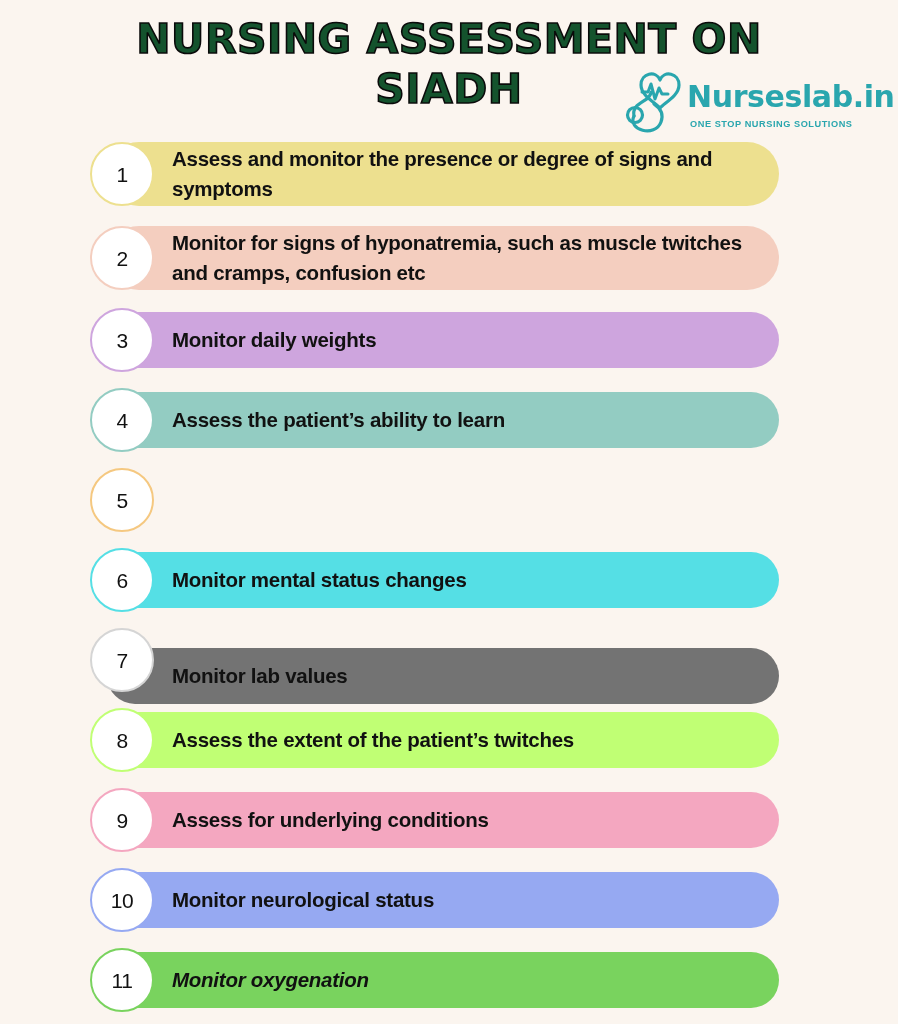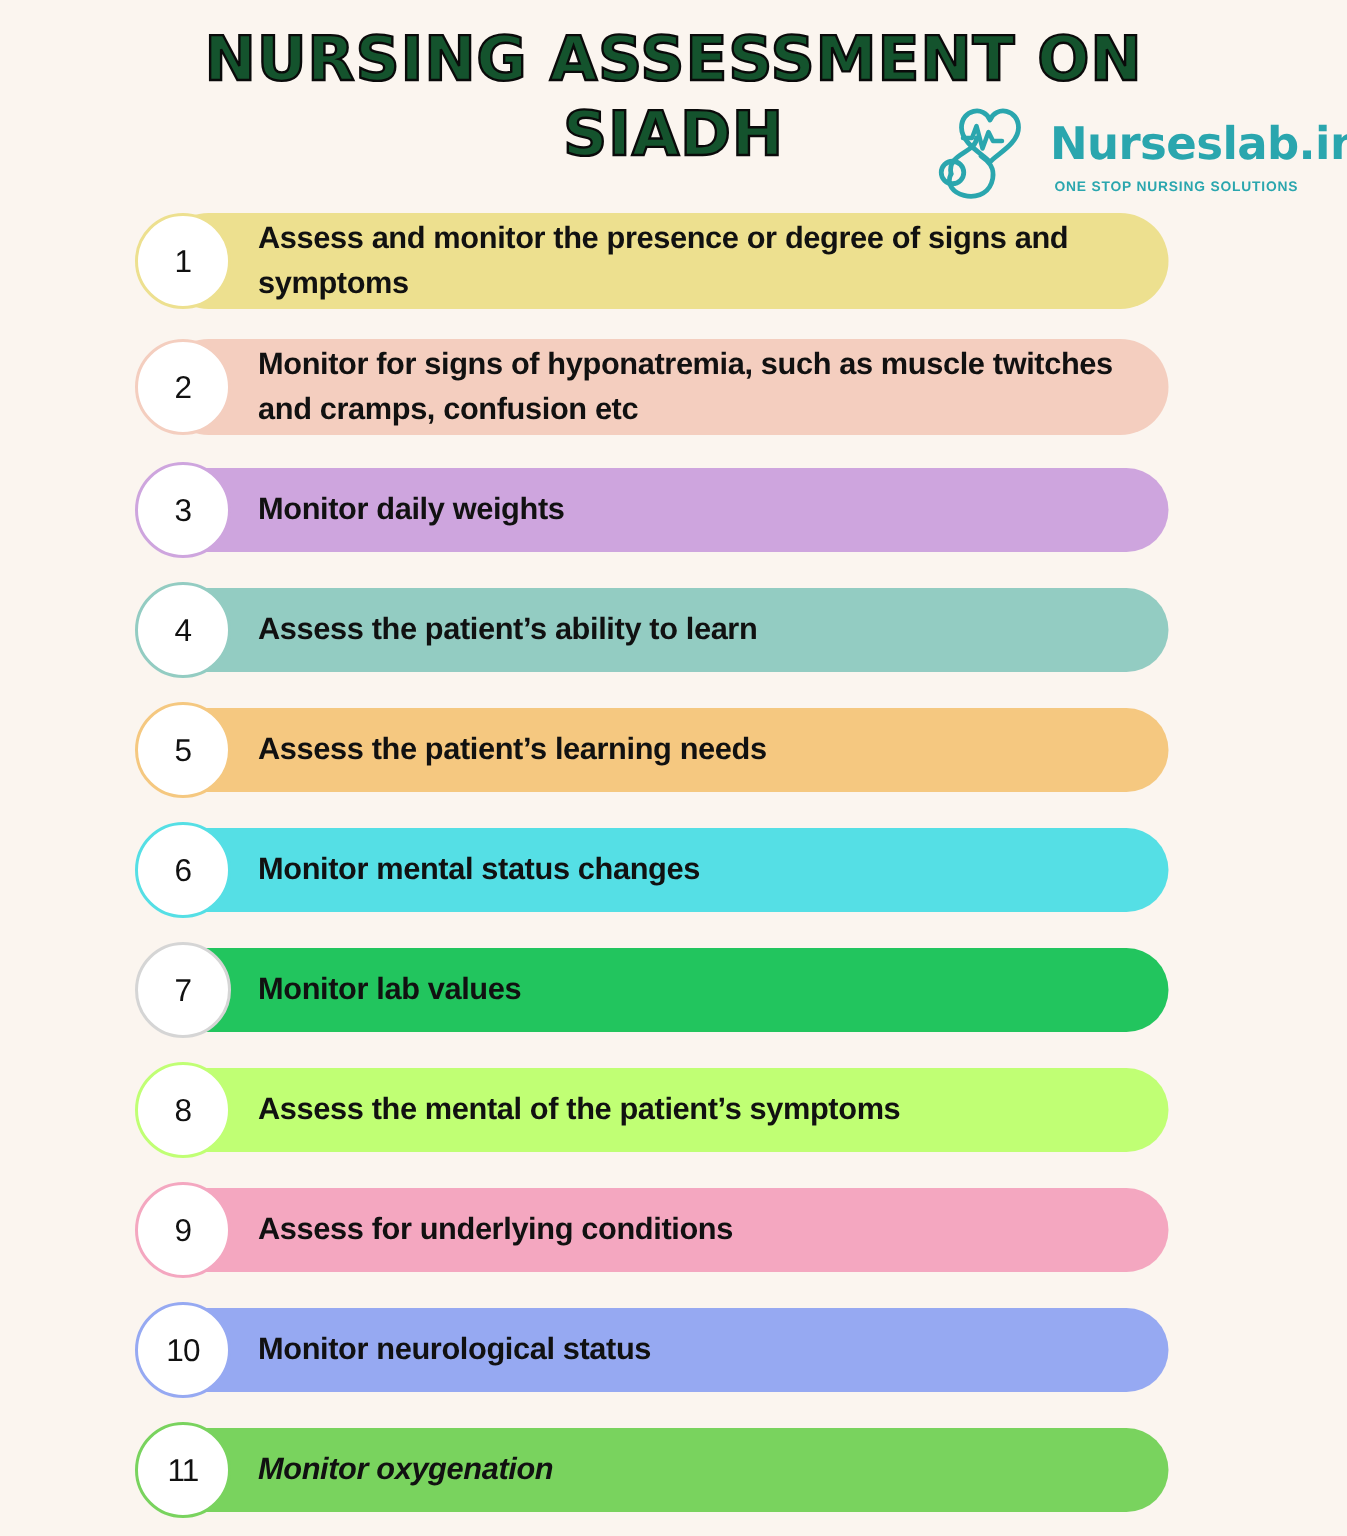--- a/index.html
+++ b/index.html
@@ -56,7 +56,7 @@
   }
   .logo-text-wrap {
     position: absolute;
-    left: 79px;
+    left: 66px;
     top: 24px;
     width: 170px;
   }

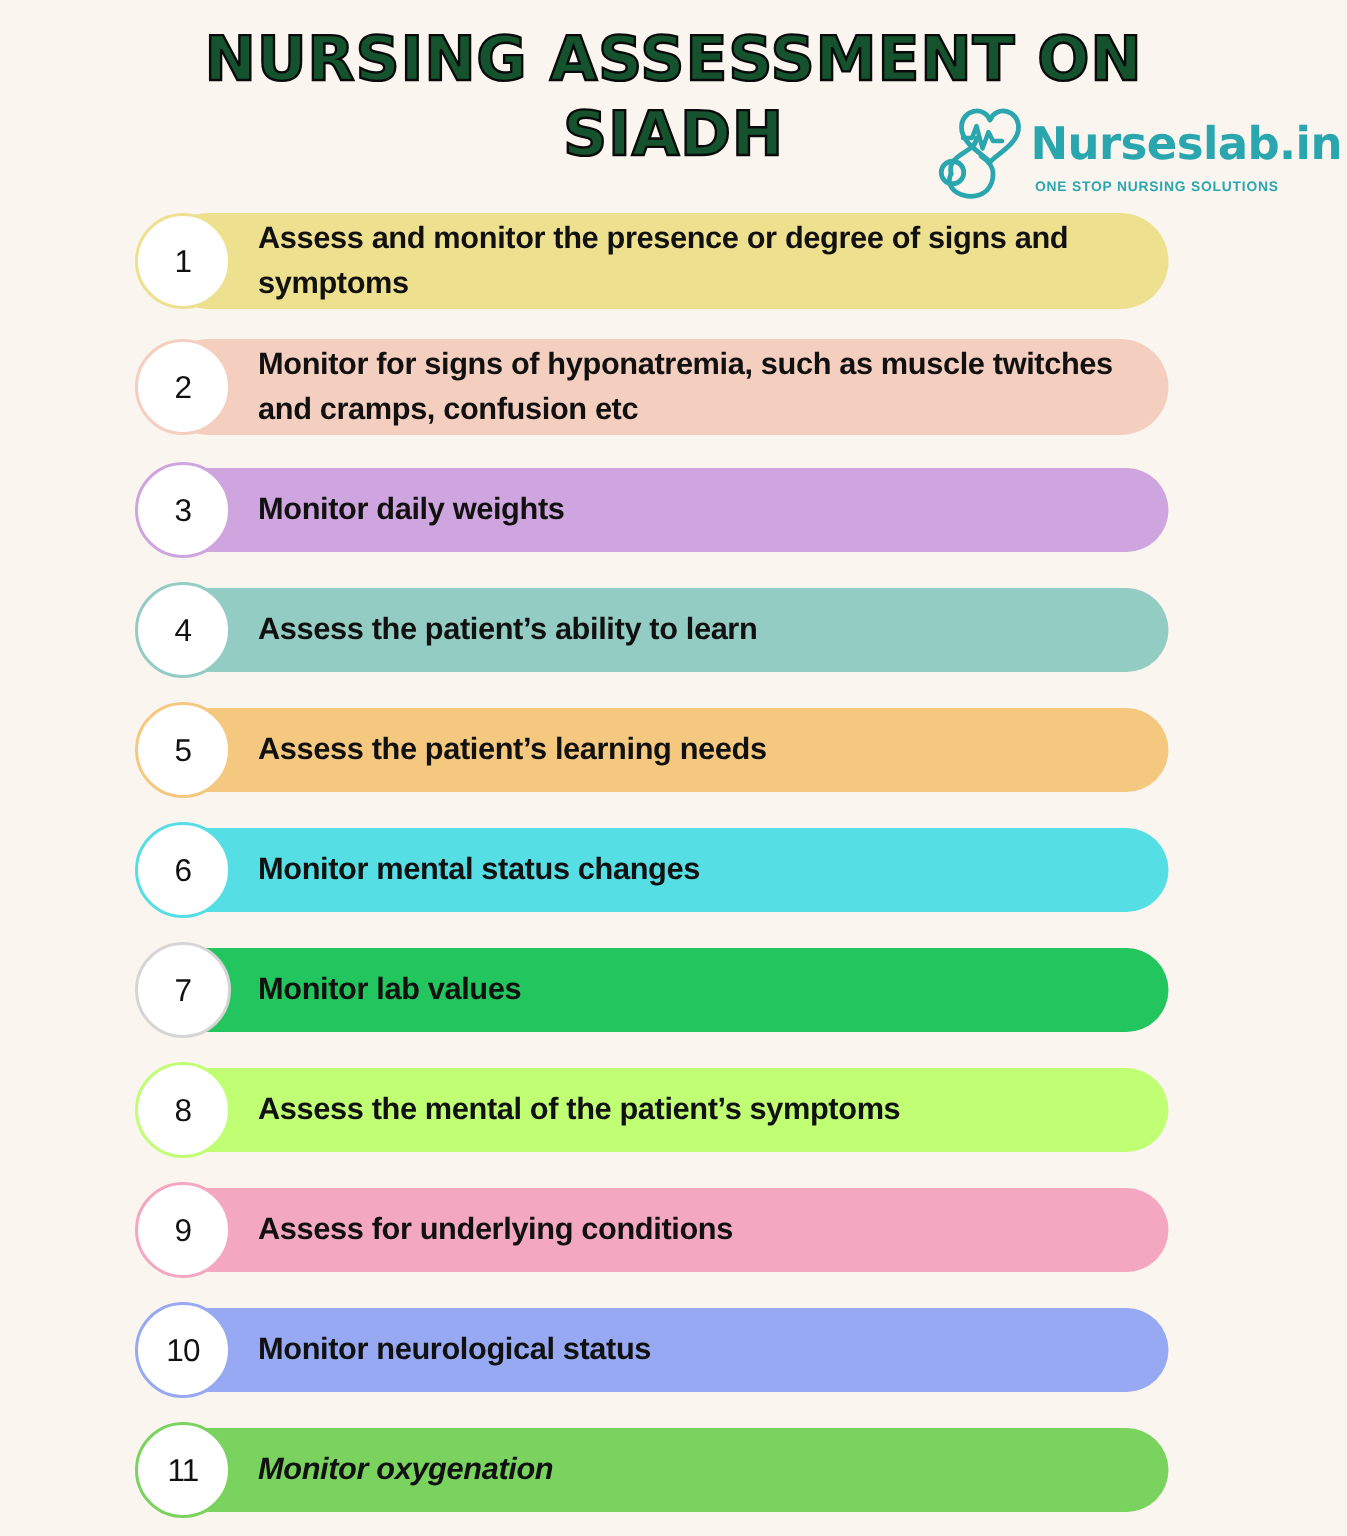--- a/index.html
+++ b/index.html
@@ -194,9 +194,6 @@
       </div>
     </div>
     <div class="row" style="height: 80px;">
-      <div class="bar" style="background: rgb(245, 200, 128); height: 56px; top: 12px;">
-        <span class="bar-text">Assess the patient’s learning needs</span>
-      </div>
       <div class="circle" style="width: 64px; height: 64px; top: 8px; border: 2.5px solid rgb(245, 200, 128);">
         <span class="circle-num">5</span>
       </div>

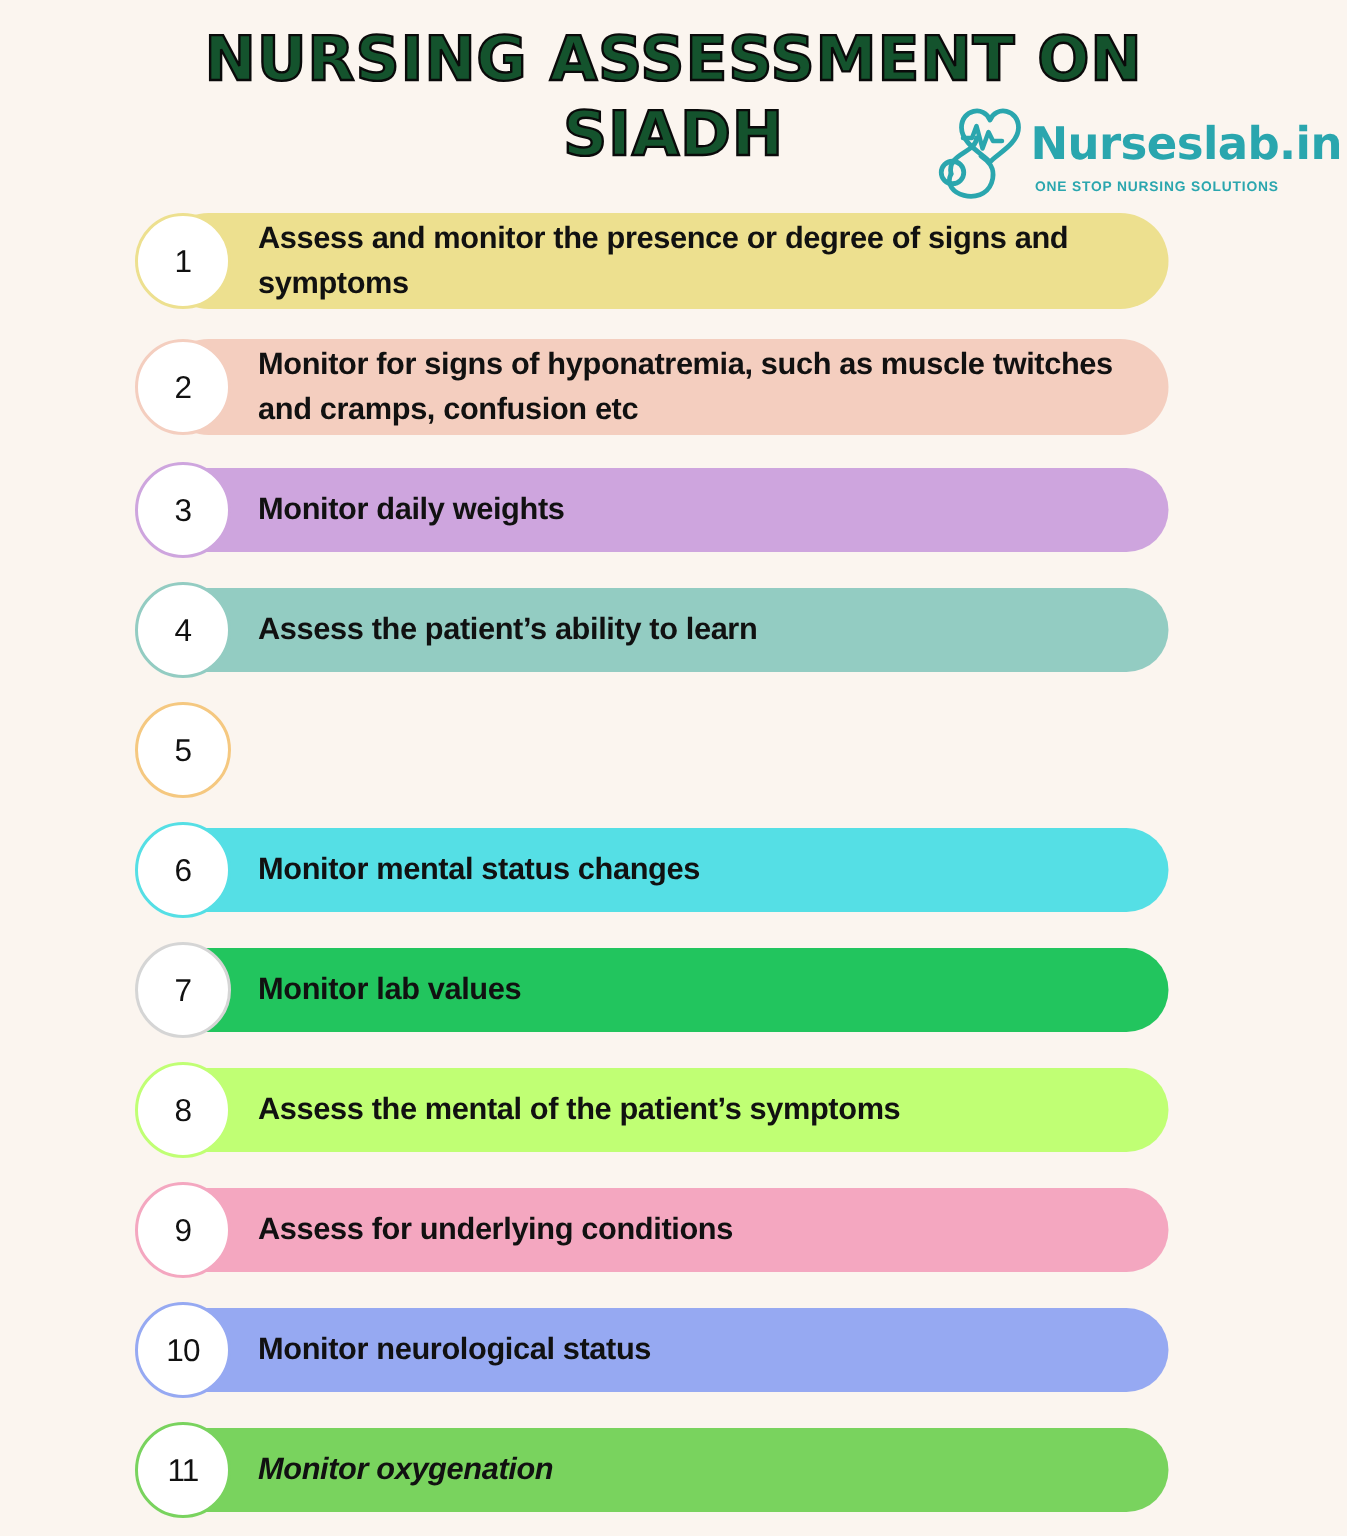--- a/index.html
+++ b/index.html
@@ -207,7 +207,7 @@
       </div>
     </div>
     <div class="row" style="height: 80px;">
-      <div class="bar" style="background: #22c55e; height: 56px; top: 12px;">
+      <div class="bar" style="background: #737373; height: 56px; top: 28px;">
         <span class="bar-text">Monitor lab values</span>
       </div>
       <div class="circle" style="width: 64px; height: 64px; top: 8px; border: 2.5px solid rgb(213, 213, 213);">

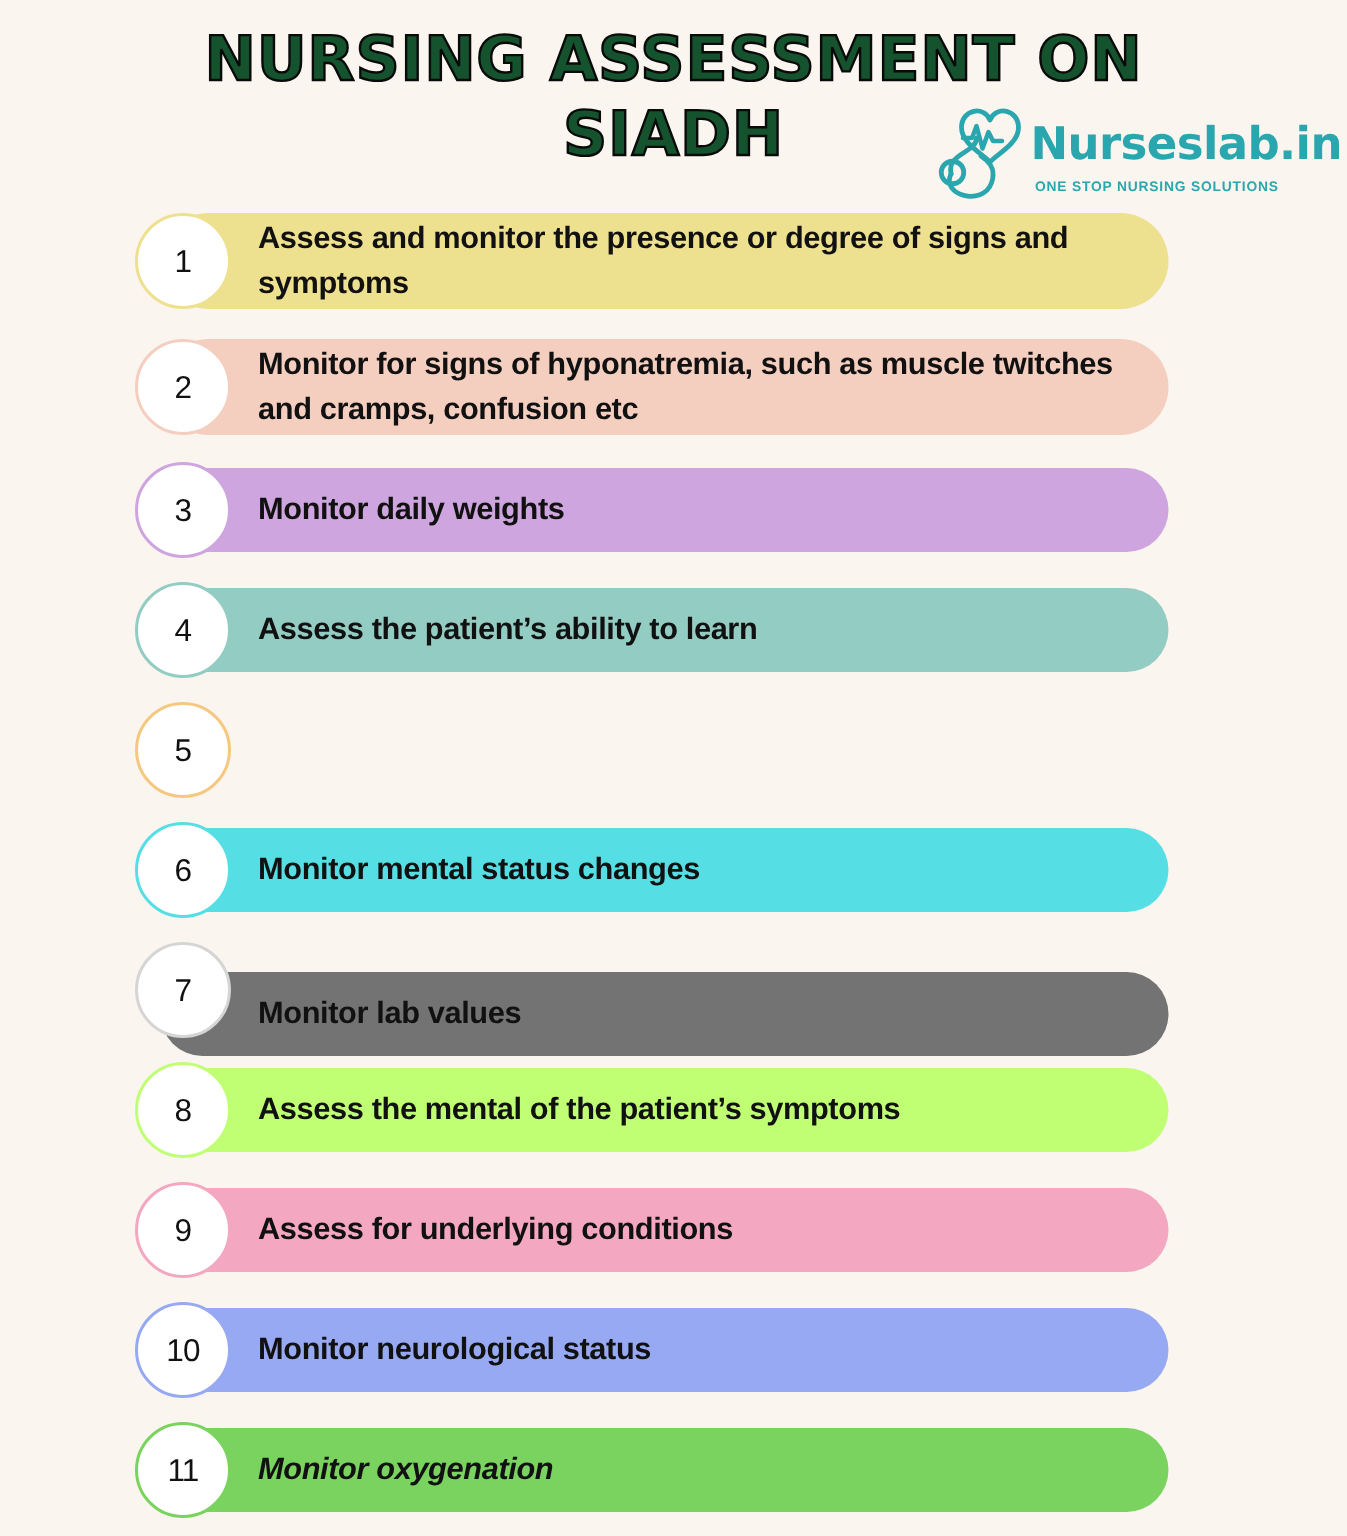--- a/index.html
+++ b/index.html
@@ -216,7 +216,7 @@
     </div>
     <div class="row" style="height: 80px;">
       <div class="bar" style="background: rgb(192, 255, 116); height: 56px; top: 12px;">
-        <span class="bar-text">Assess the mental of the patient’s symptoms</span>
+        <span class="bar-text">Assess the extent of the patient’s twitches</span>
       </div>
       <div class="circle" style="width: 64px; height: 64px; top: 8px; border: 2.5px solid rgb(192, 255, 116);">
         <span class="circle-num">8</span>

